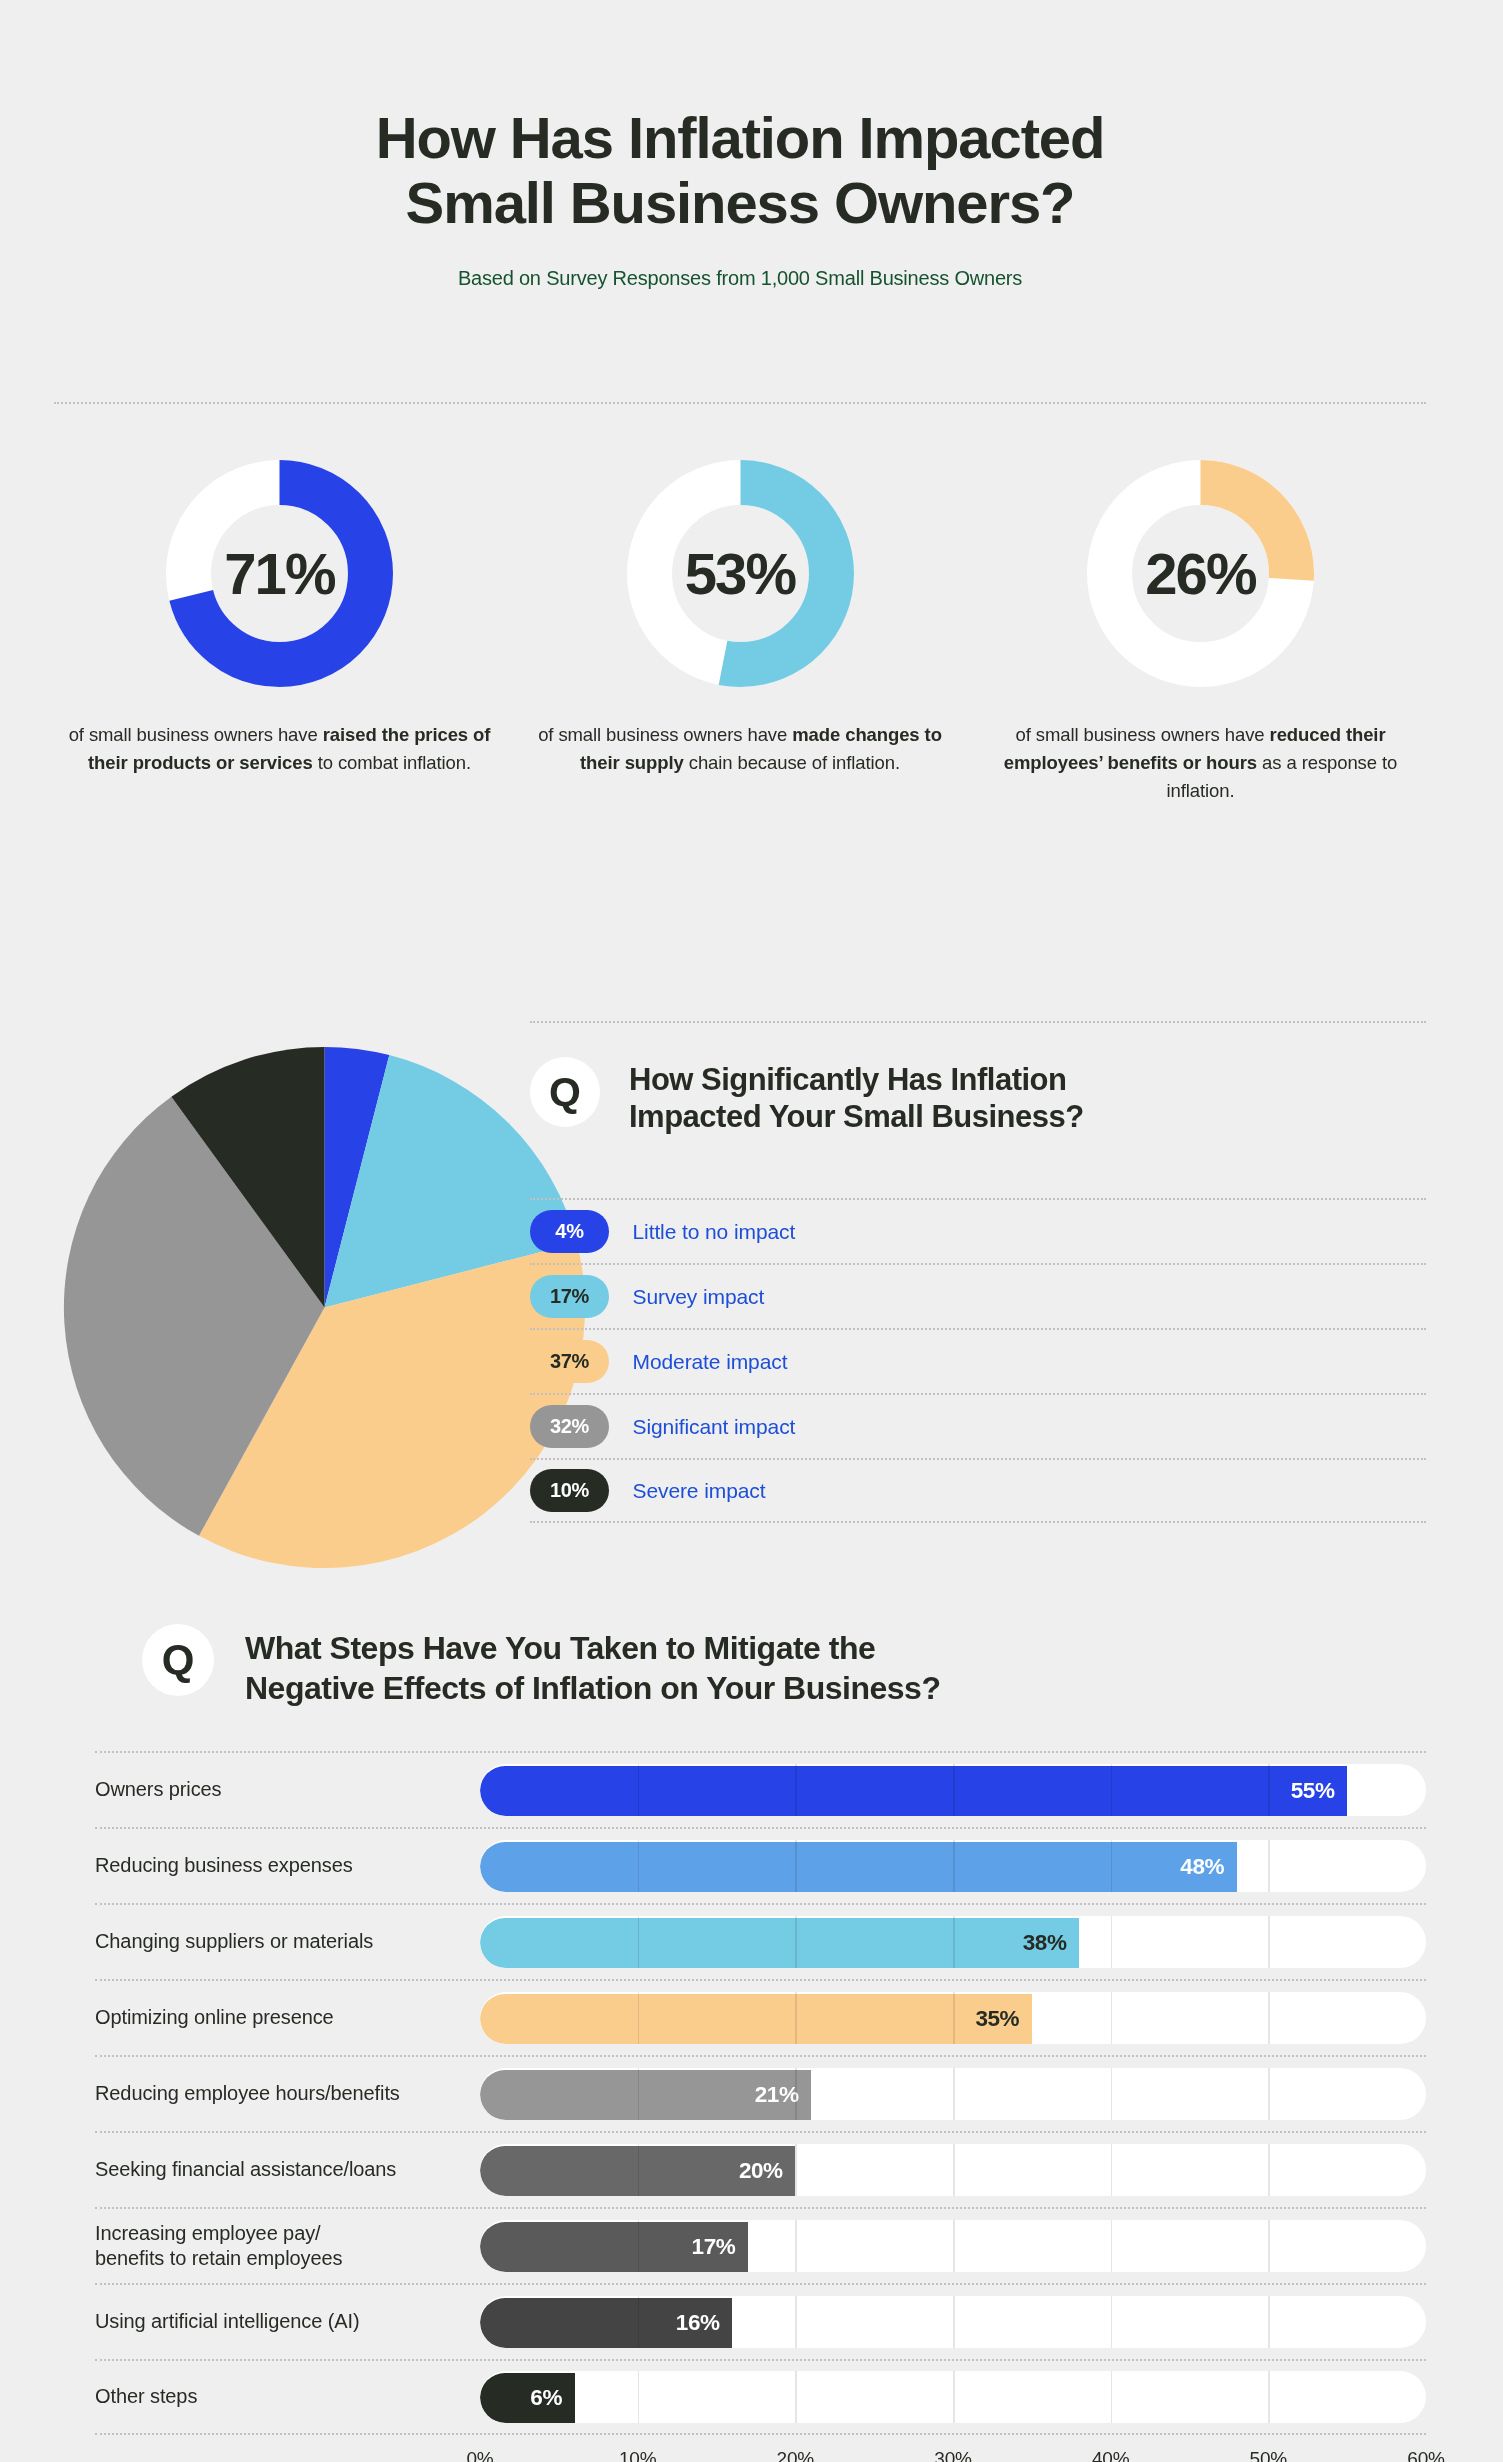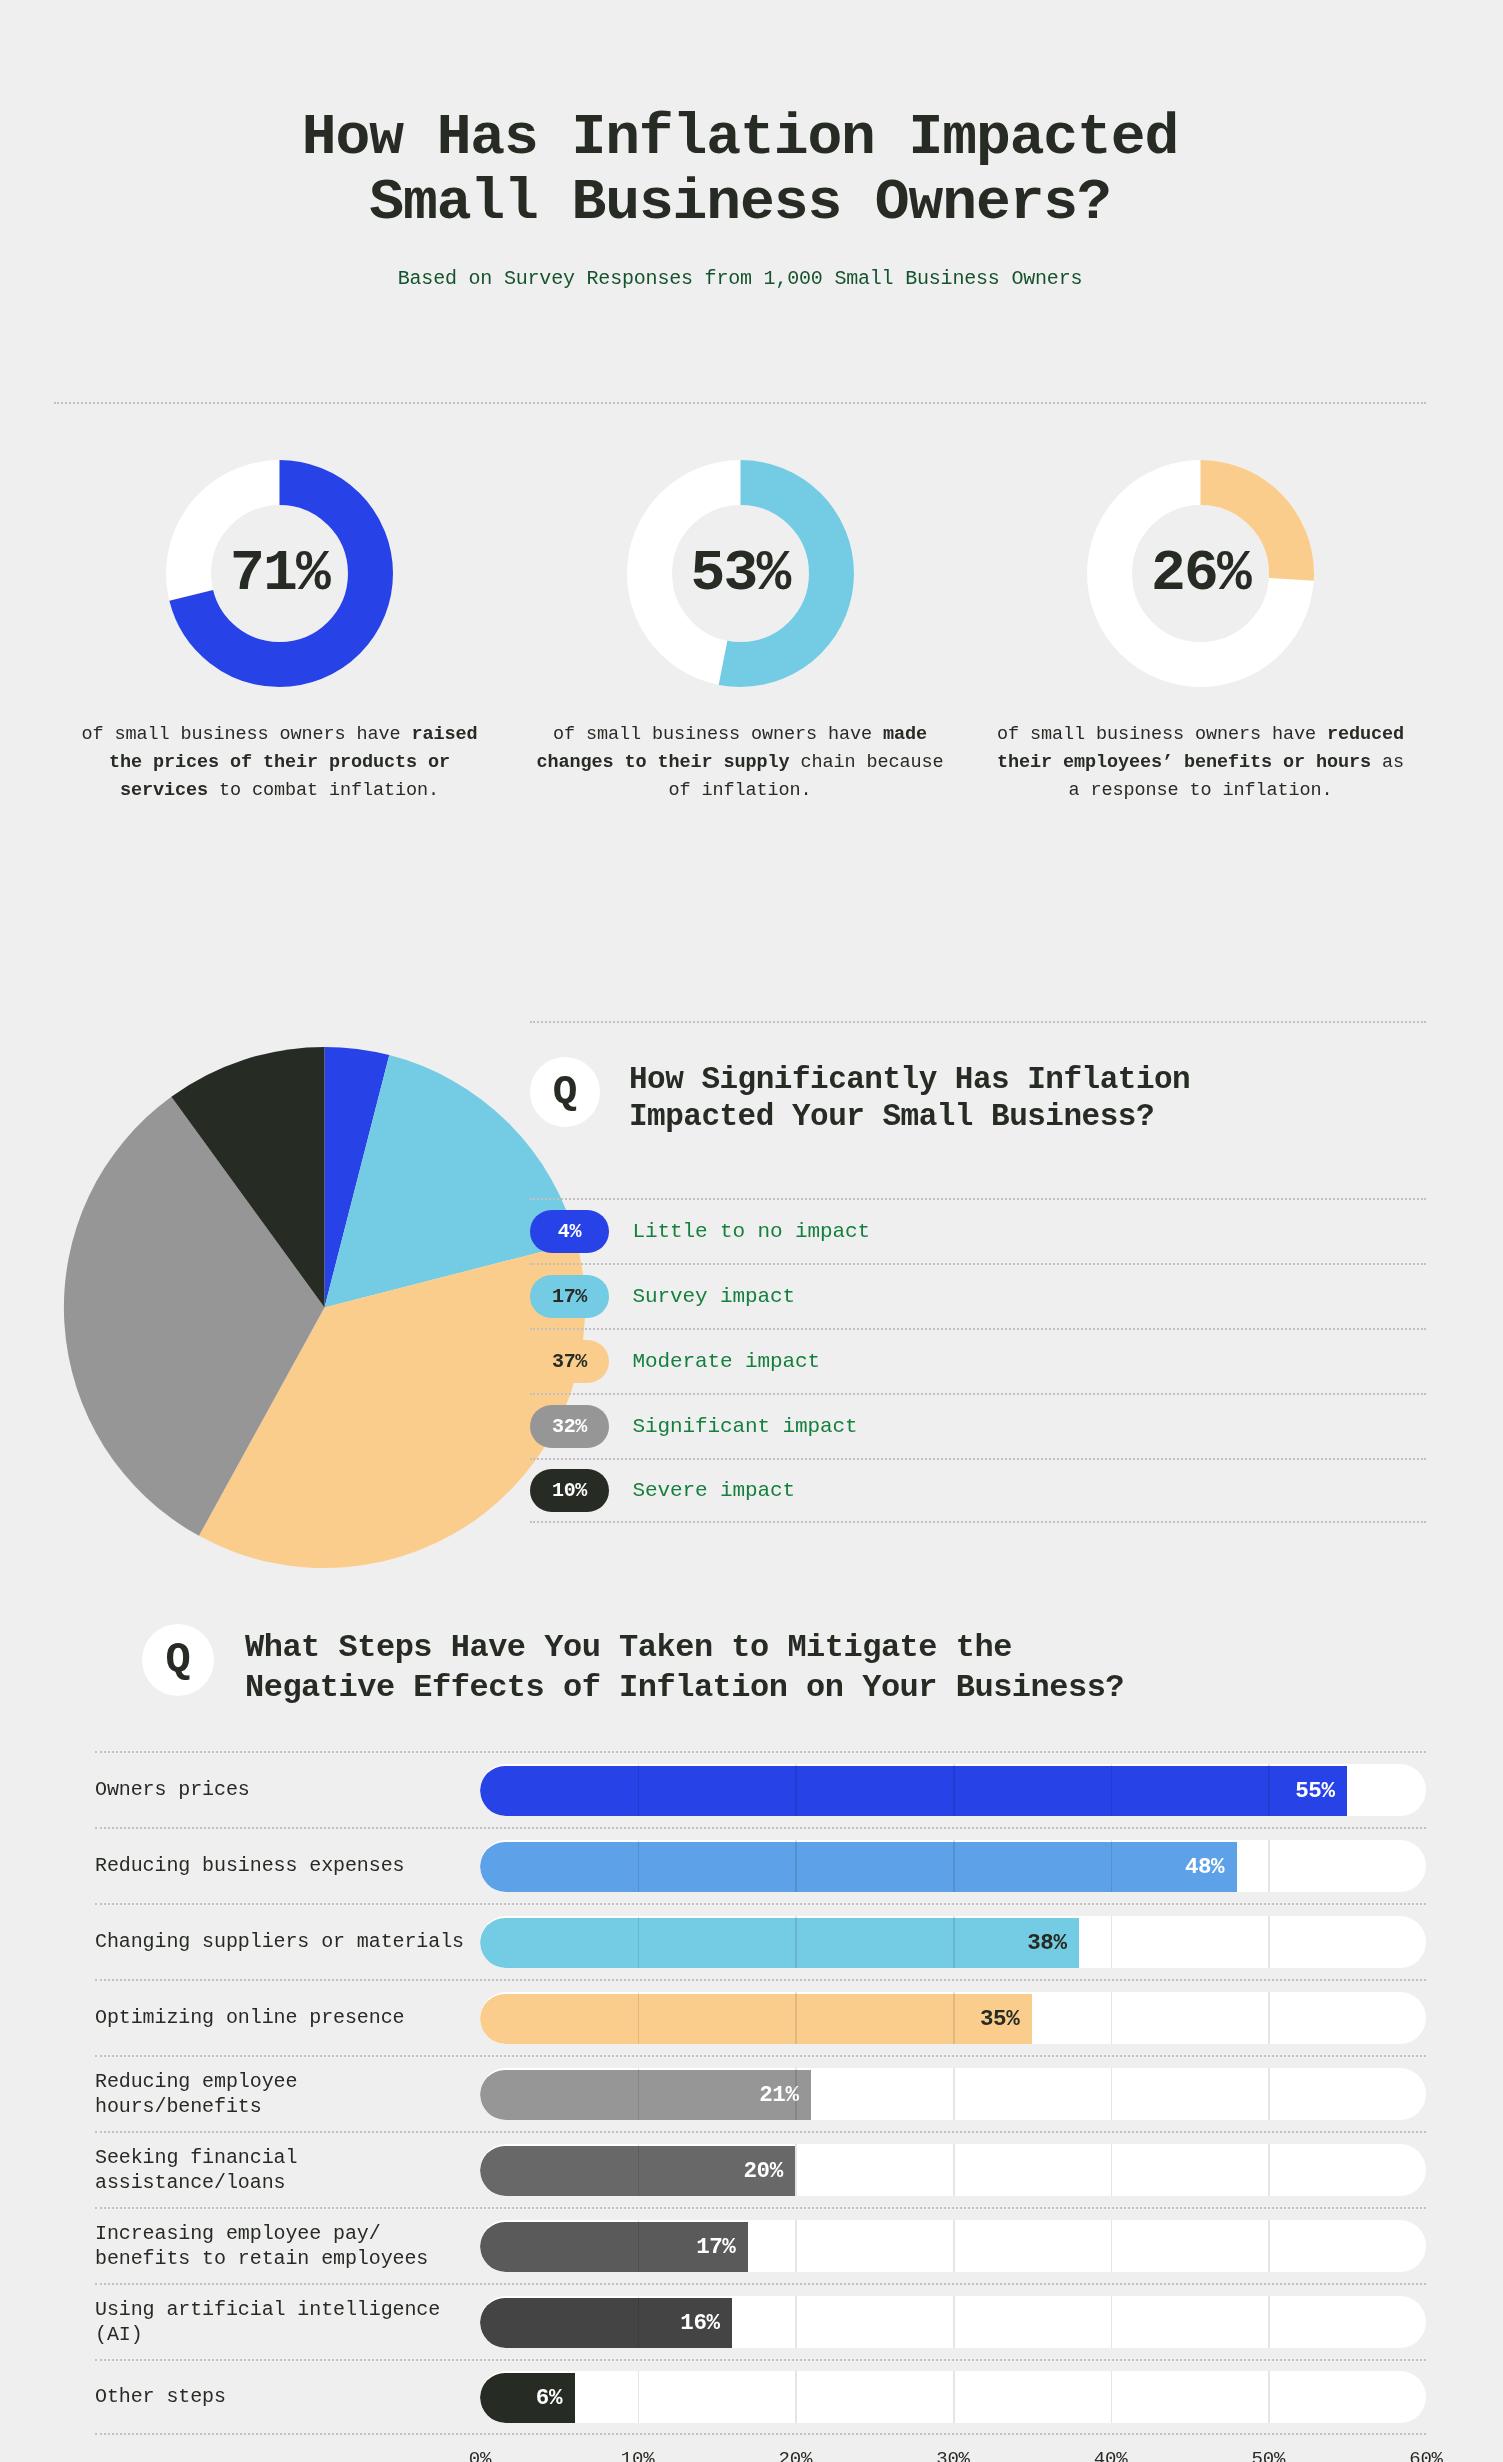--- a/index.html
+++ b/index.html
@@ -23,7 +23,6 @@
     height: 2462px;
     position: relative;
     background: #f0efef;
-    font-family: Liberation Mono, monospace;
   }
 
   

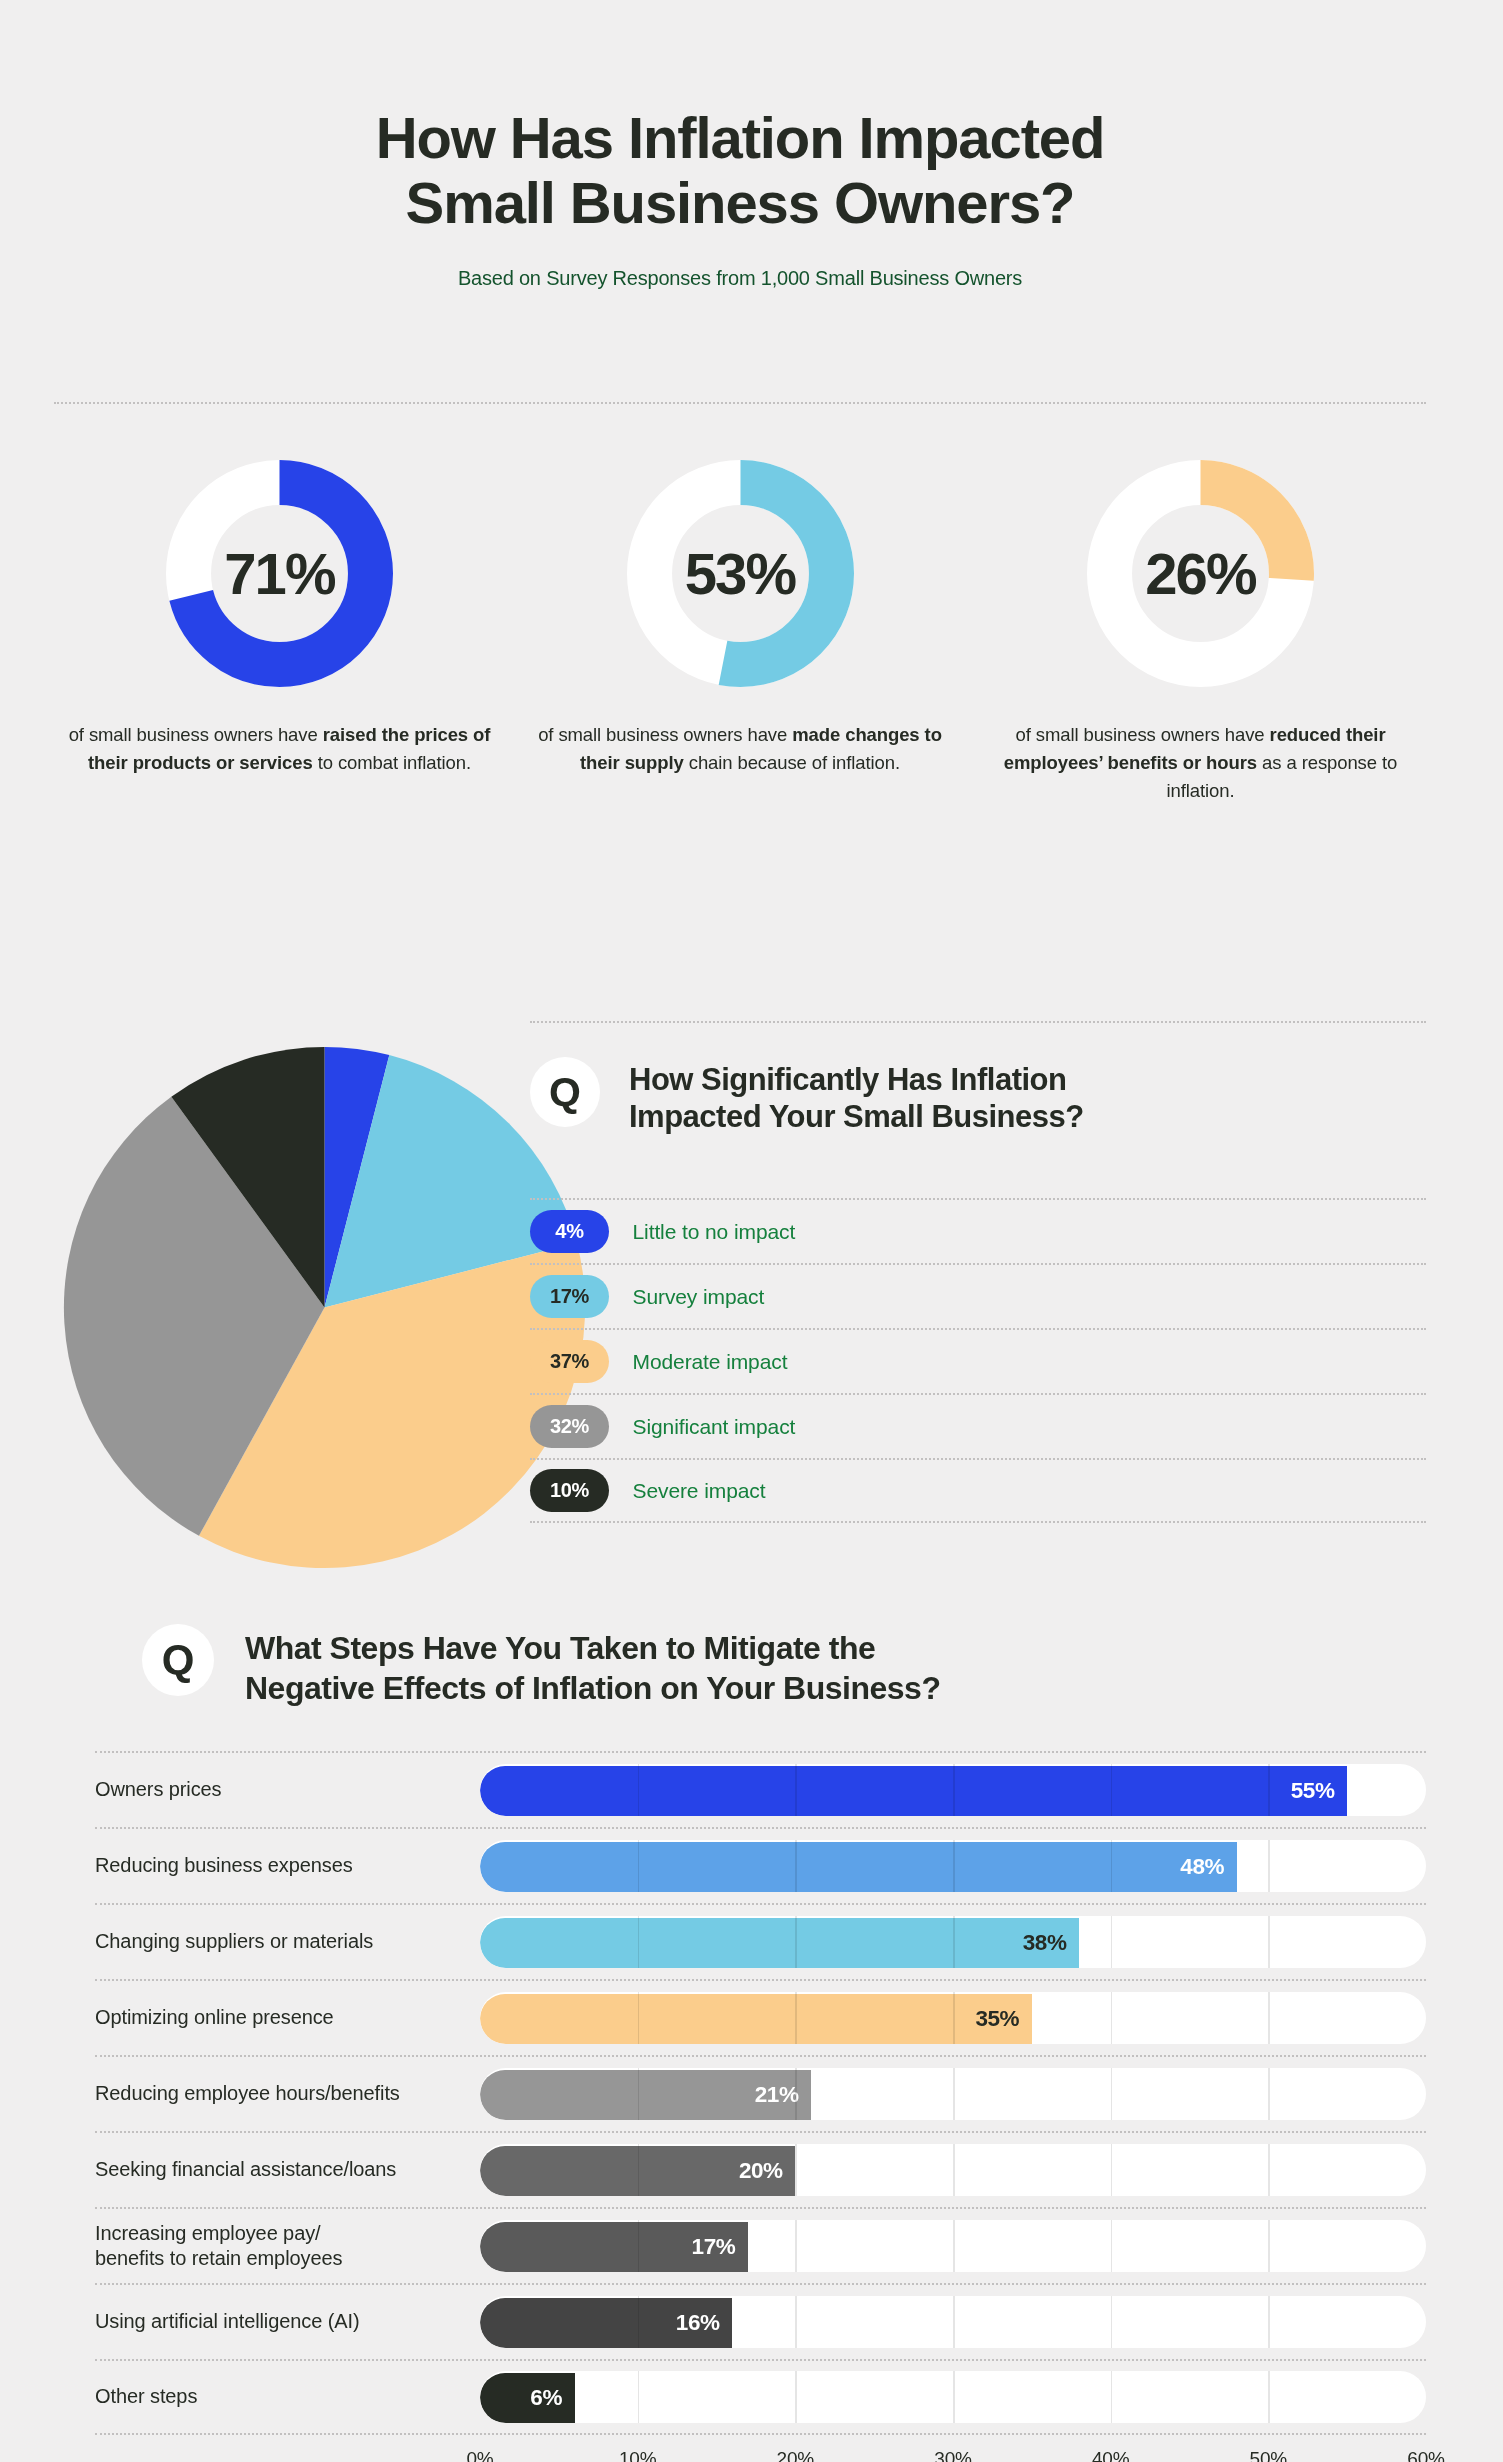--- a/index.html
+++ b/index.html
@@ -186,7 +186,7 @@
   .legend-label {
     font-size: 21px;
     letter-spacing: -0.1px;
-    color: #15803d;
+    color: #1d4ed8;
   }
 
   

